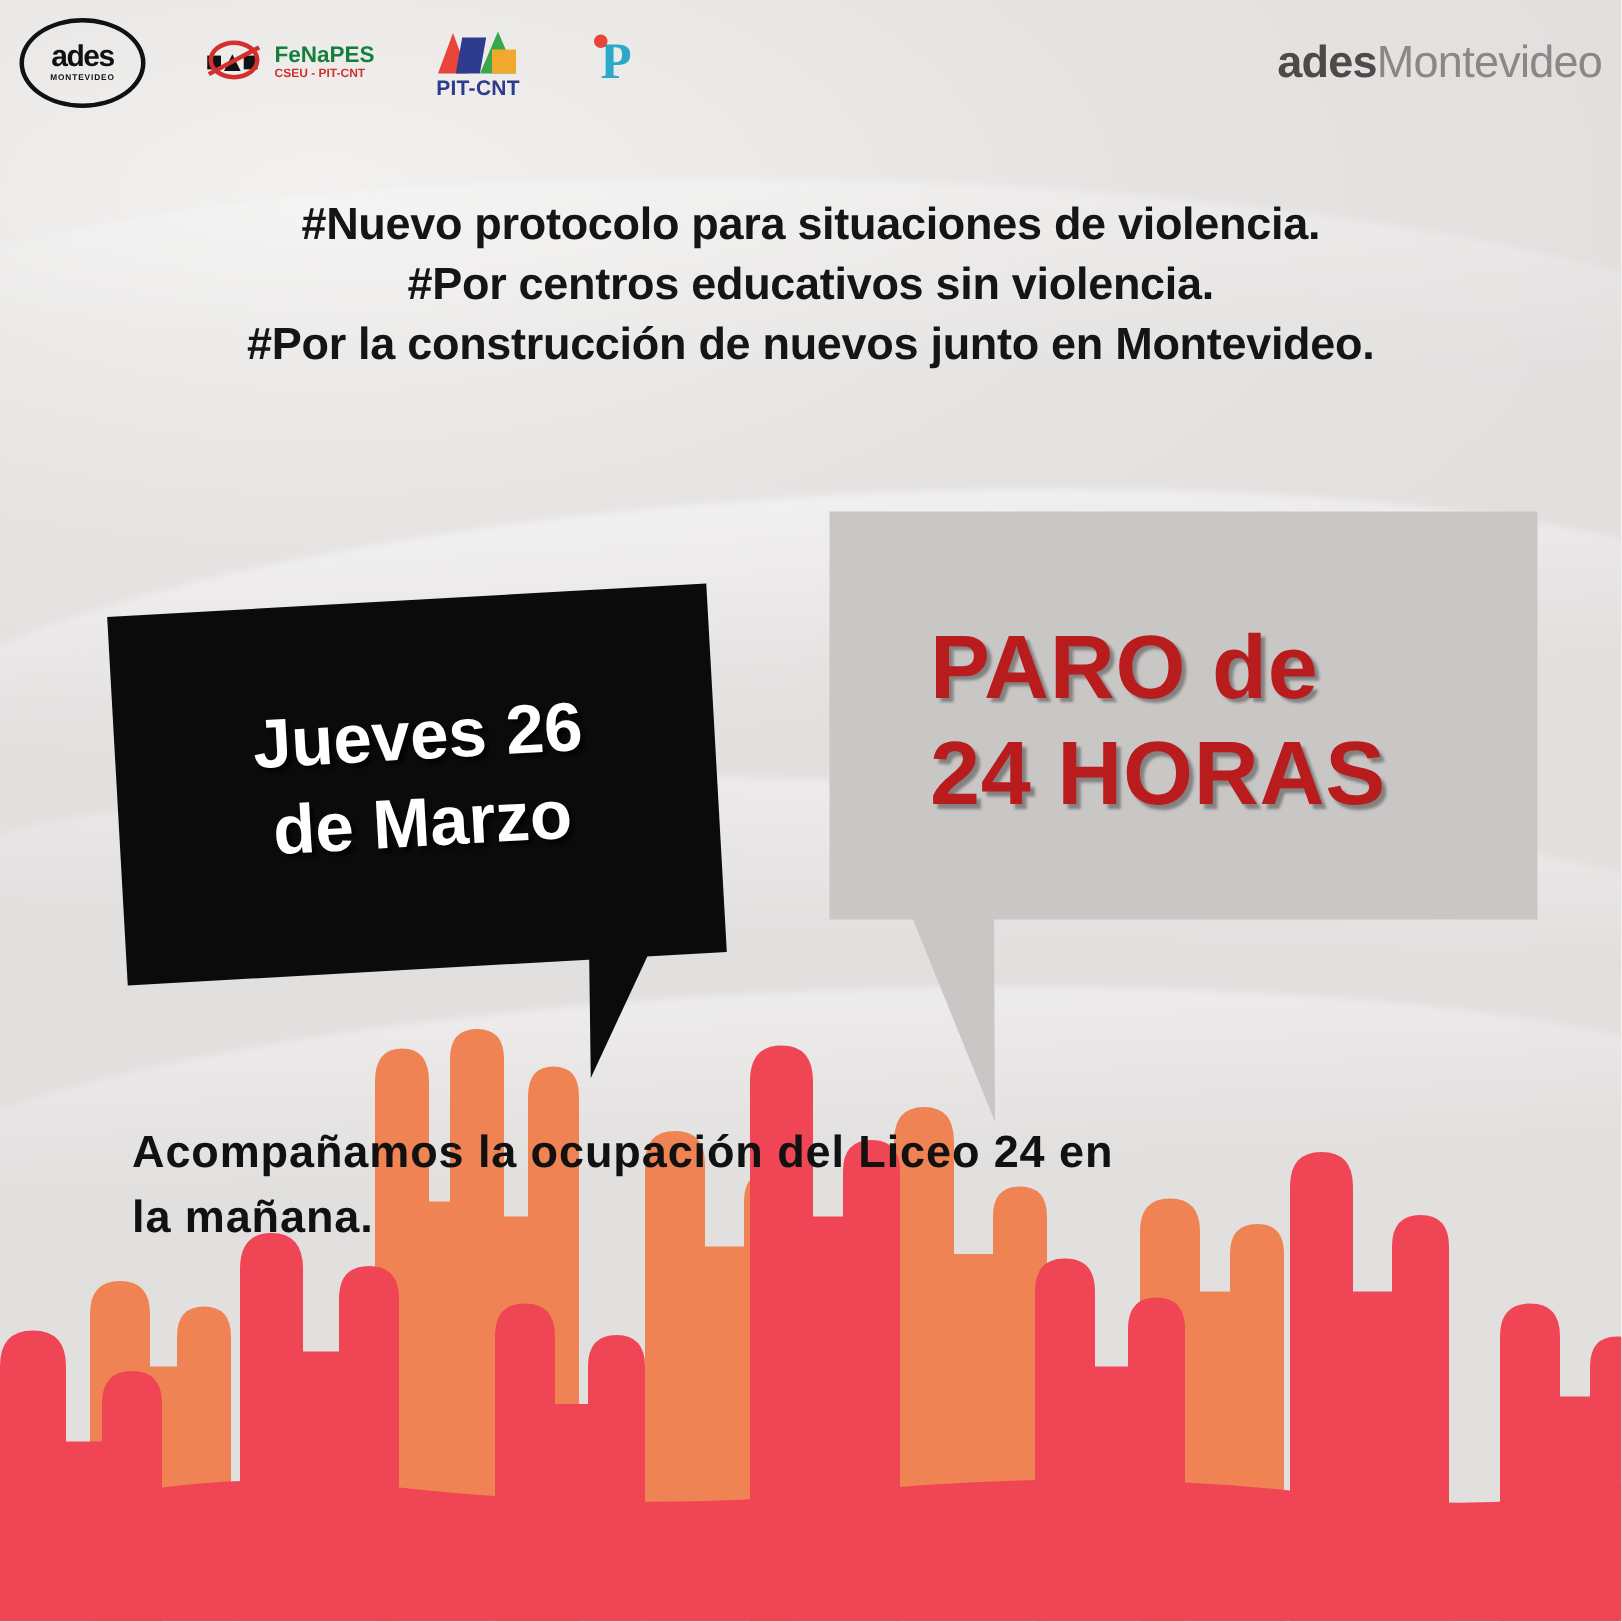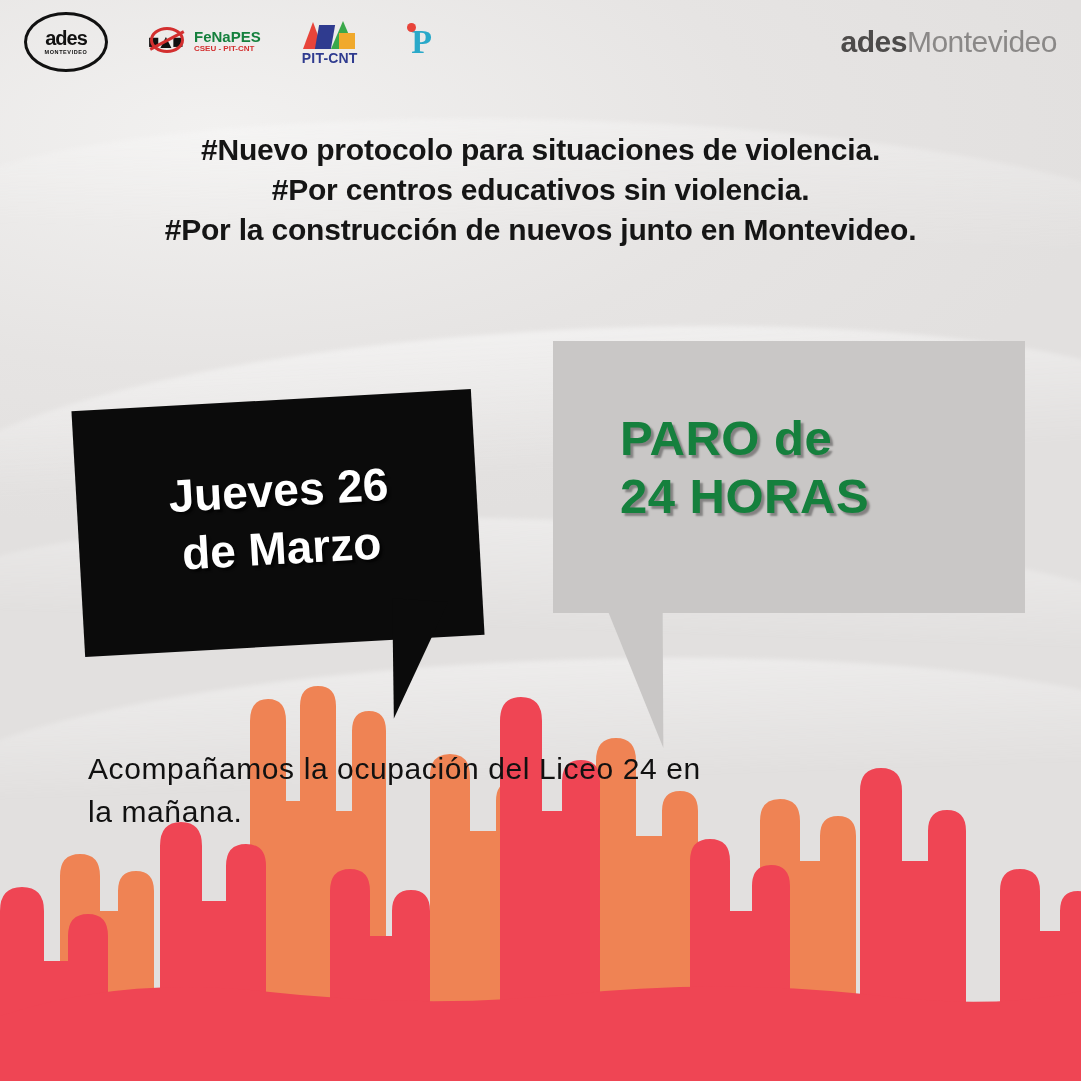--- a/index.html
+++ b/index.html
@@ -46,7 +46,7 @@
     height: 84px;
     display: flex;
     align-items: center;
-    padding: 0 24px;
+    padding: 0 13px;
     box-sizing: border-box;
     z-index: 6;
   }

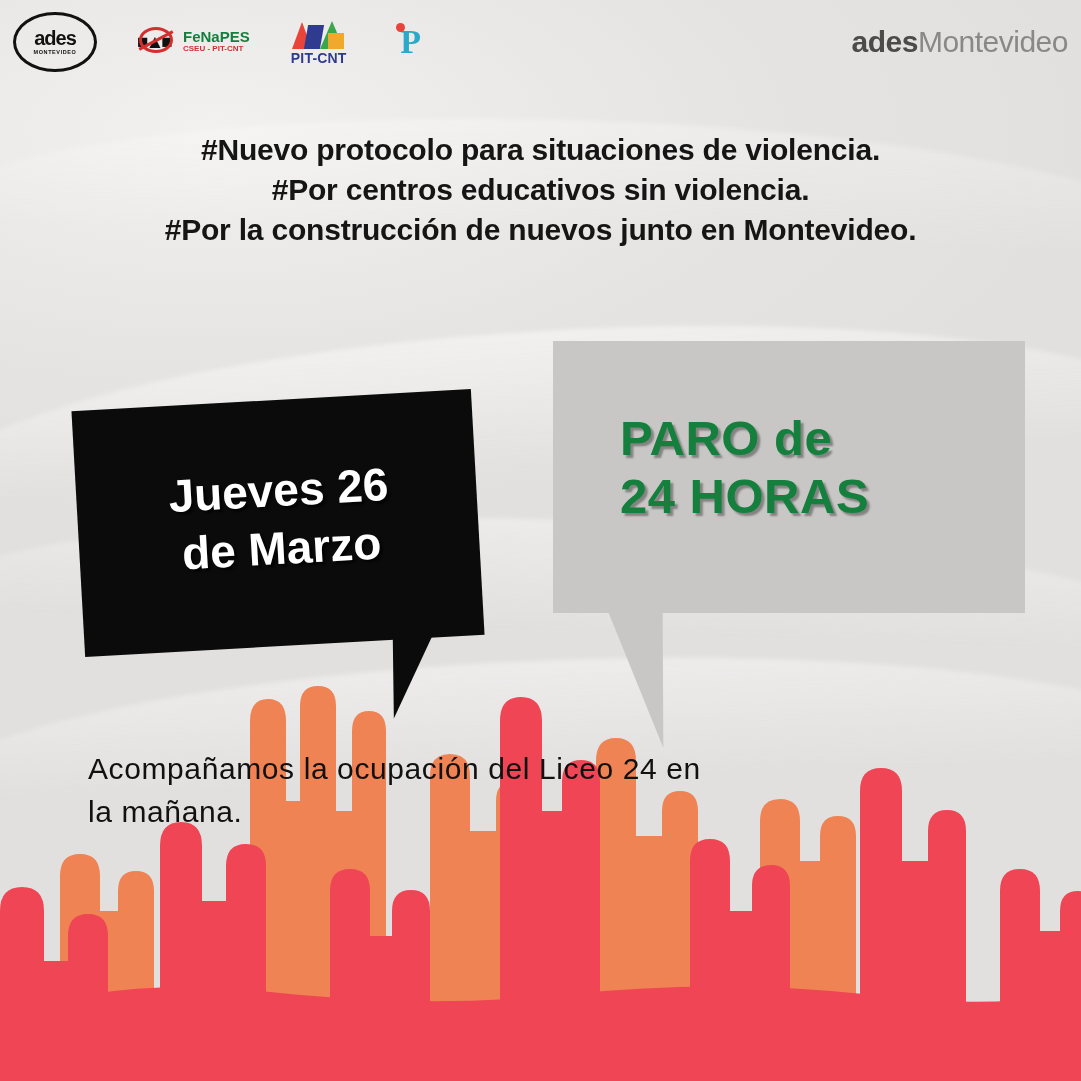--- a/index.html
+++ b/index.html
@@ -218,9 +218,9 @@
     left: 620px;
     top: 410px;
     width: 400px;
-    font-size: 49px;
+    font-size: 60px;
     font-weight: 700;
-    color: #15803d;
+    color: #b91c1c;
     line-height: 1.18;
     letter-spacing: 0.5px;
     text-shadow: 3px 3px 2px rgba(0,0,0,.35);

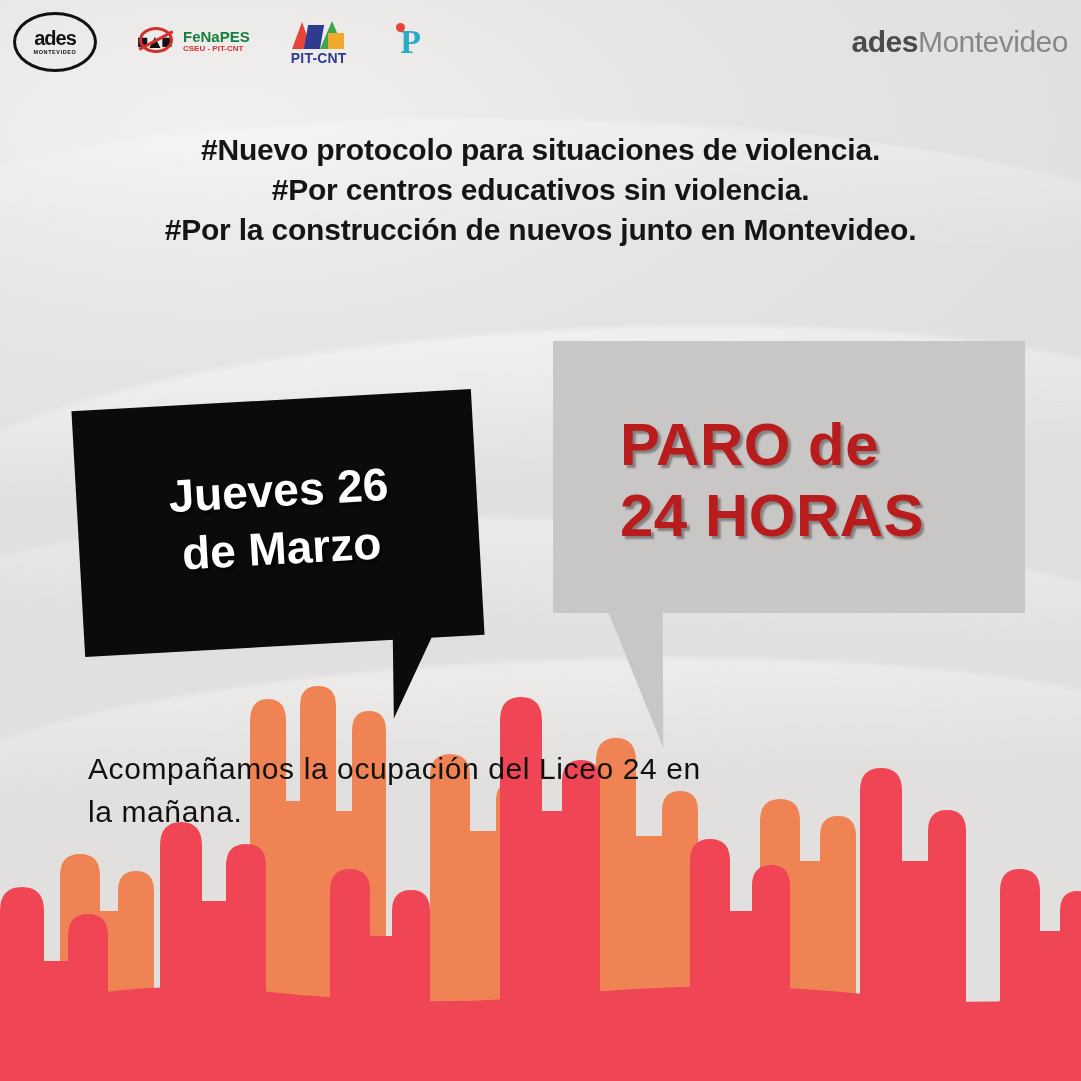--- a/index.html
+++ b/index.html
@@ -291,7 +291,7 @@
     top: 748px;
     width: 930px;
     font-size: 30px;
-    font-weight: 400;
+    font-weight: 700;
     color: #111;
     line-height: 1.42;
     letter-spacing: 0.6px;

